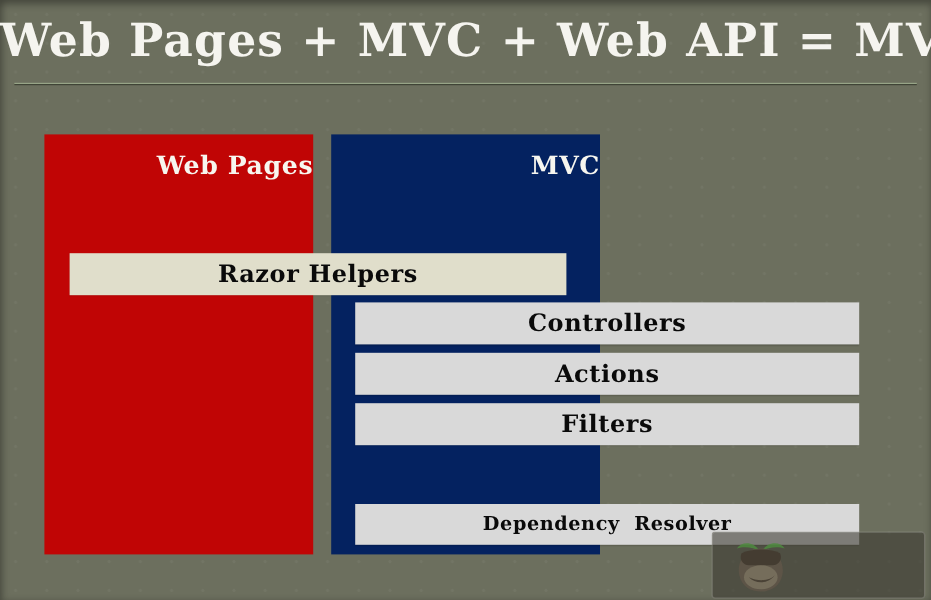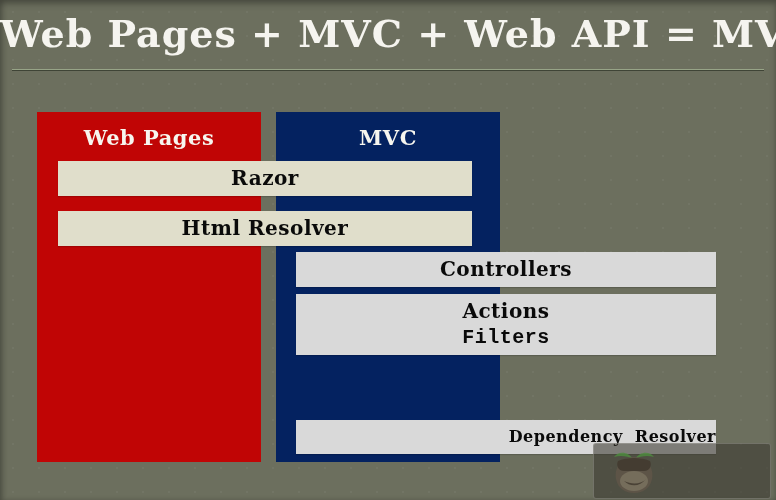--- a/index.html
+++ b/index.html
@@ -45,7 +45,7 @@
   .column-webapi   { left: 513px; top: 114px; width: 223px; height: 349px; background: #2fa44c; }
   .column-header {
     display: block;
-    text-align: center;
+    text-align: right;
     color: #f7f6ef;
     font-weight: bold;
     font-size: 21px;

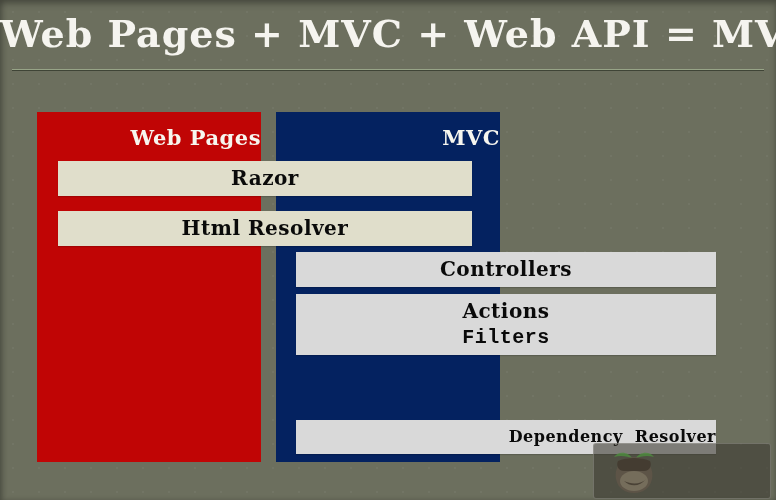--- a/index.html
+++ b/index.html
@@ -110,7 +110,6 @@
   </div>
 
 
-  <div class="bar bar-light bar-razor">Razor</div>
   <div class="bar bar-light bar-htmlhelpers">Html Resolver</div>
 
   <div class="bar bar-gray bar-controllers">Controllers</div>

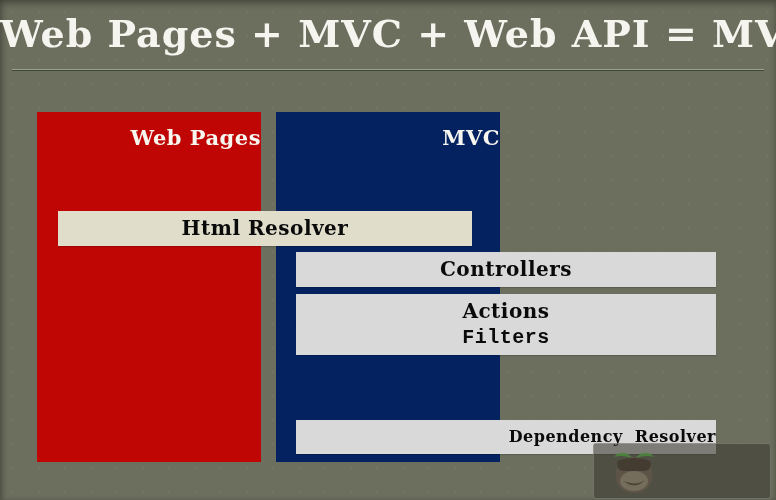--- a/index.html
+++ b/index.html
@@ -110,7 +110,7 @@
   </div>
 
 
-  <div class="bar bar-light bar-htmlhelpers">Html Resolver</div>
+  <div class="bar bar-light bar-htmlhelpers">Razor Helpers</div>
 
   <div class="bar bar-gray bar-controllers">Controllers</div>
   <div class="bar bar-gray bar-actions">Actions</div>

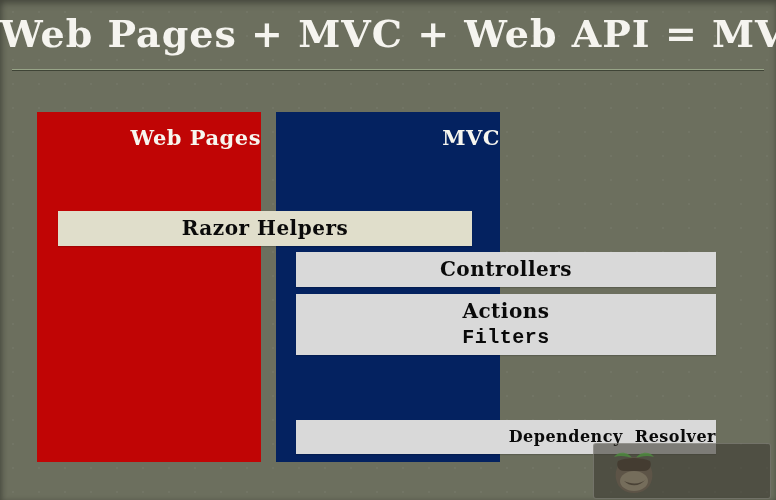--- a/index.html
+++ b/index.html
@@ -78,7 +78,7 @@
   .bar-htmlhelpers  { top: 211px; }
   .bar-controllers  { top: 252px; }
   .bar-actions      { top: 294px; }
-  .bar-filters      { top: 320px; font-family: Liberation Mono, monospace; }
+  .bar-filters      { top: 336px; }
   .bar-modelbinding { top: 378px; }
   .bar-depresolver  { top: 420px; height: 34px; line-height: 34px; font-size: 16px; word-spacing: 6px; text-align: right; }
   .watermark {

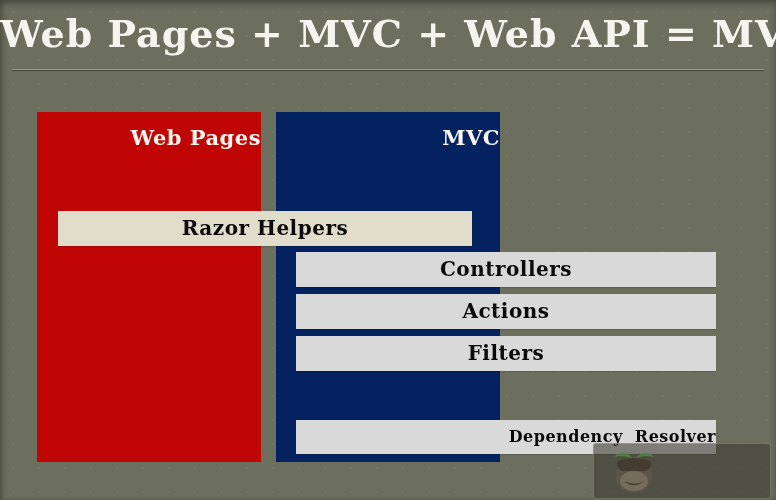--- a/index.html
+++ b/index.html
@@ -80,7 +80,7 @@
   .bar-actions      { top: 294px; }
   .bar-filters      { top: 336px; }
   .bar-modelbinding { top: 378px; }
-  .bar-depresolver  { top: 420px; height: 34px; line-height: 34px; font-size: 16px; word-spacing: 6px; text-align: right; }
+  .bar-depresolver  { top: 420px; height: 34px; line-height: 34px; font-size: 16px; word-spacing: 6px; }
   .watermark {
     position: absolute;
     left: 593px; top: 443px;

